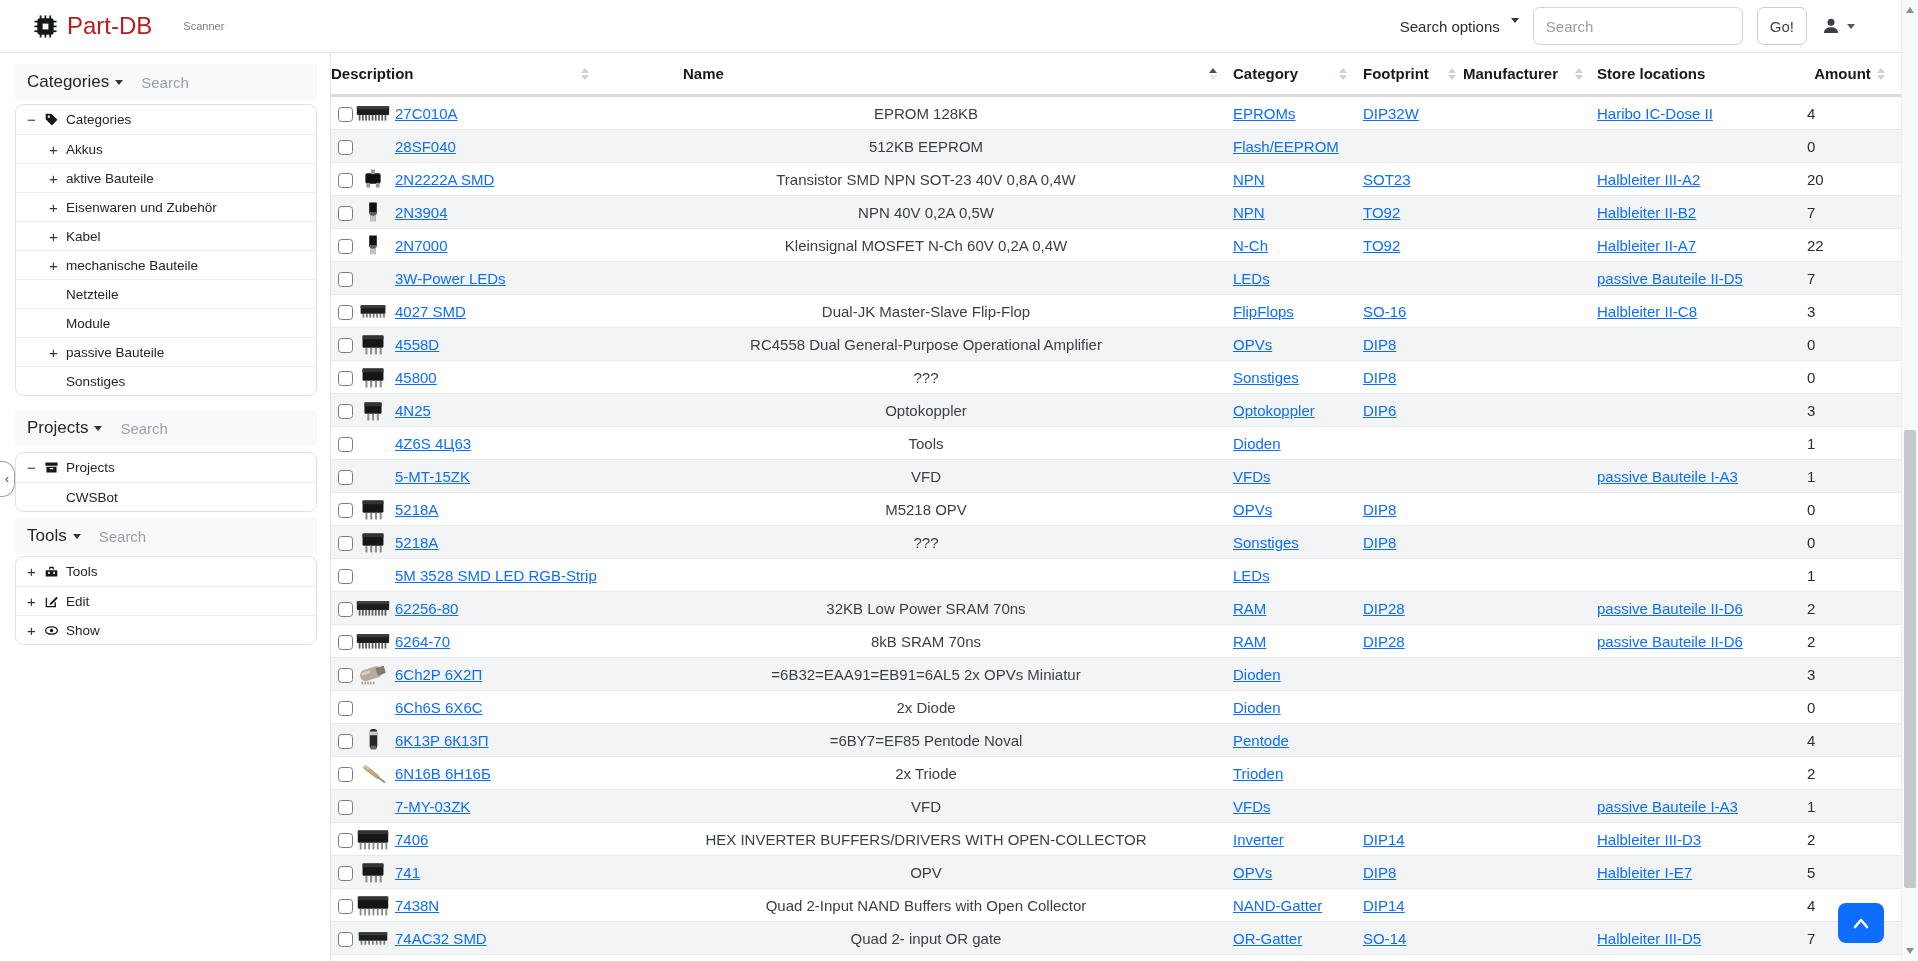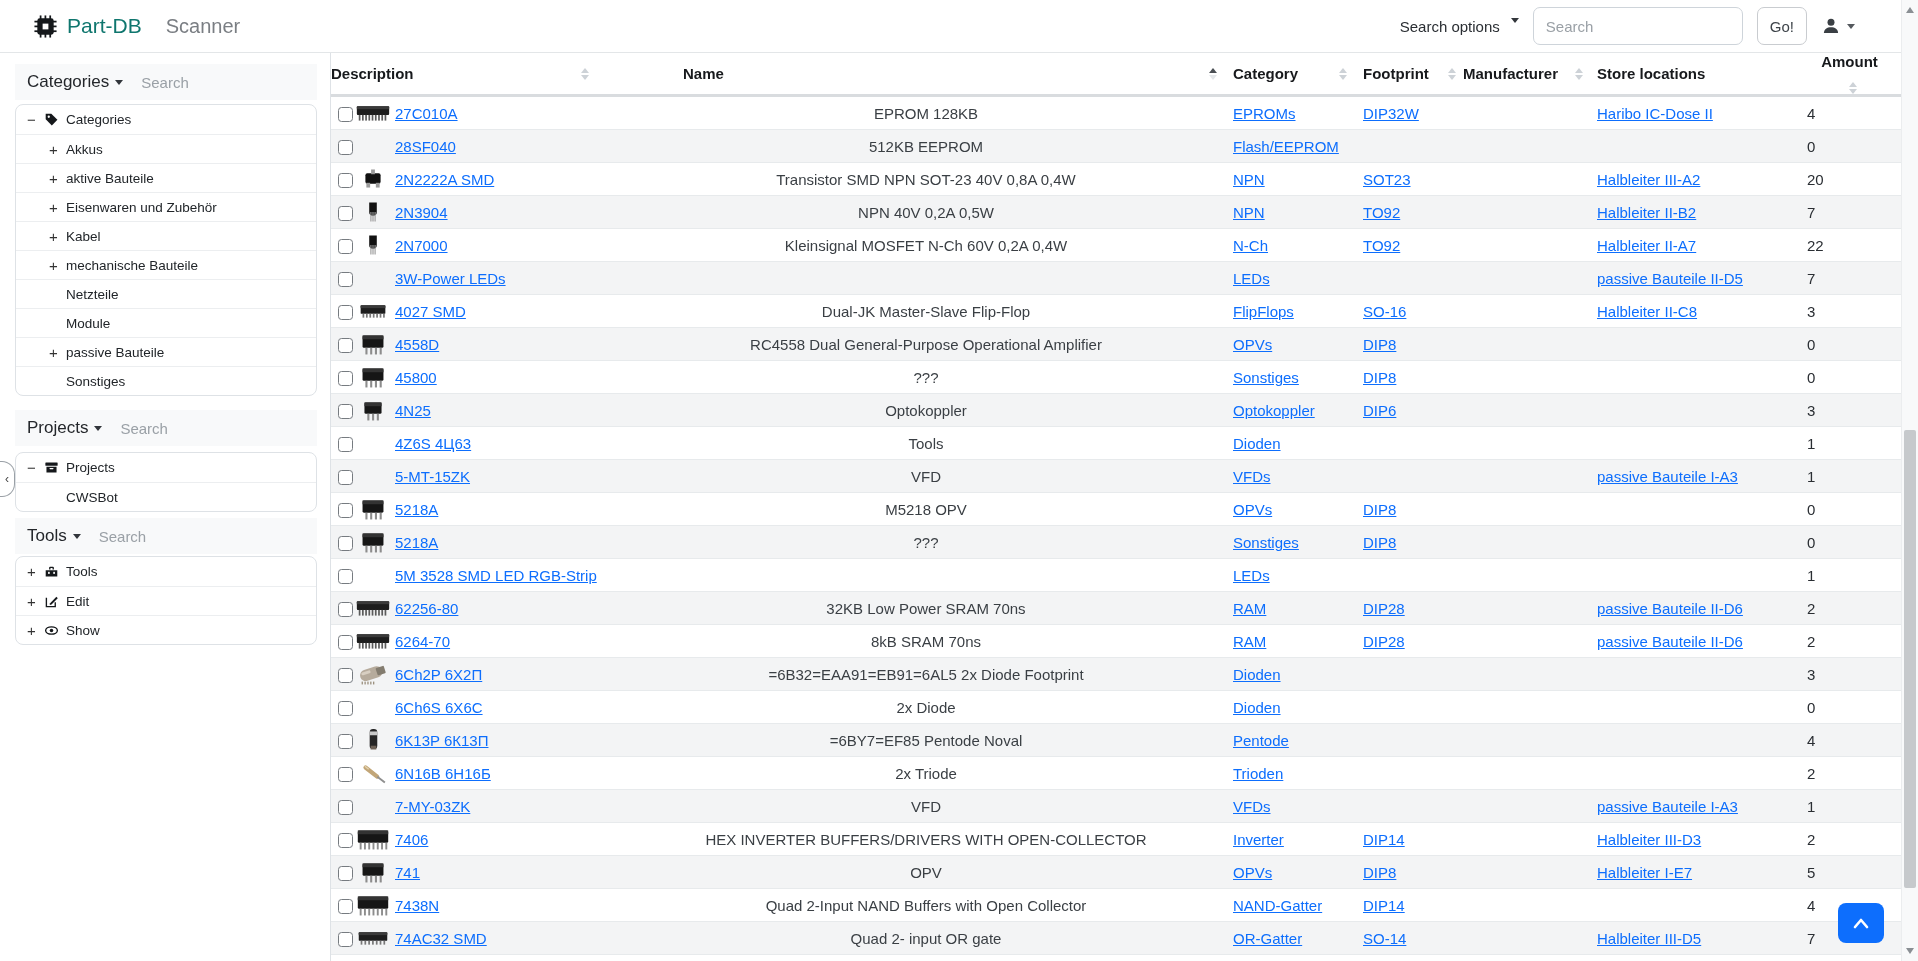--- a/index.html
+++ b/index.html
@@ -11,7 +11,7 @@
   .navbar{position:absolute;left:0;top:0;width:1901px;height:53px;background:#fff;
           border-bottom:1px solid #e3e6e8;display:flex;align-items:center;padding:0 24px 0 33px;}
   .brand{display:flex;align-items:center;gap:9px;}
-  .brand-title{font-size:21px;color:#0f766e;}
+  .brand-title{font-size:24px;color:#b91c1c;}
   .nav-link{margin-left:24px;font-size:20px;color:#7a7e83;}
   .nav-right{margin-left:auto;display:flex;align-items:center;gap:14px;}
   .search-options{font-size:15px;color:#2a2e33;display:flex;align-items:flex-start;gap:11px;}

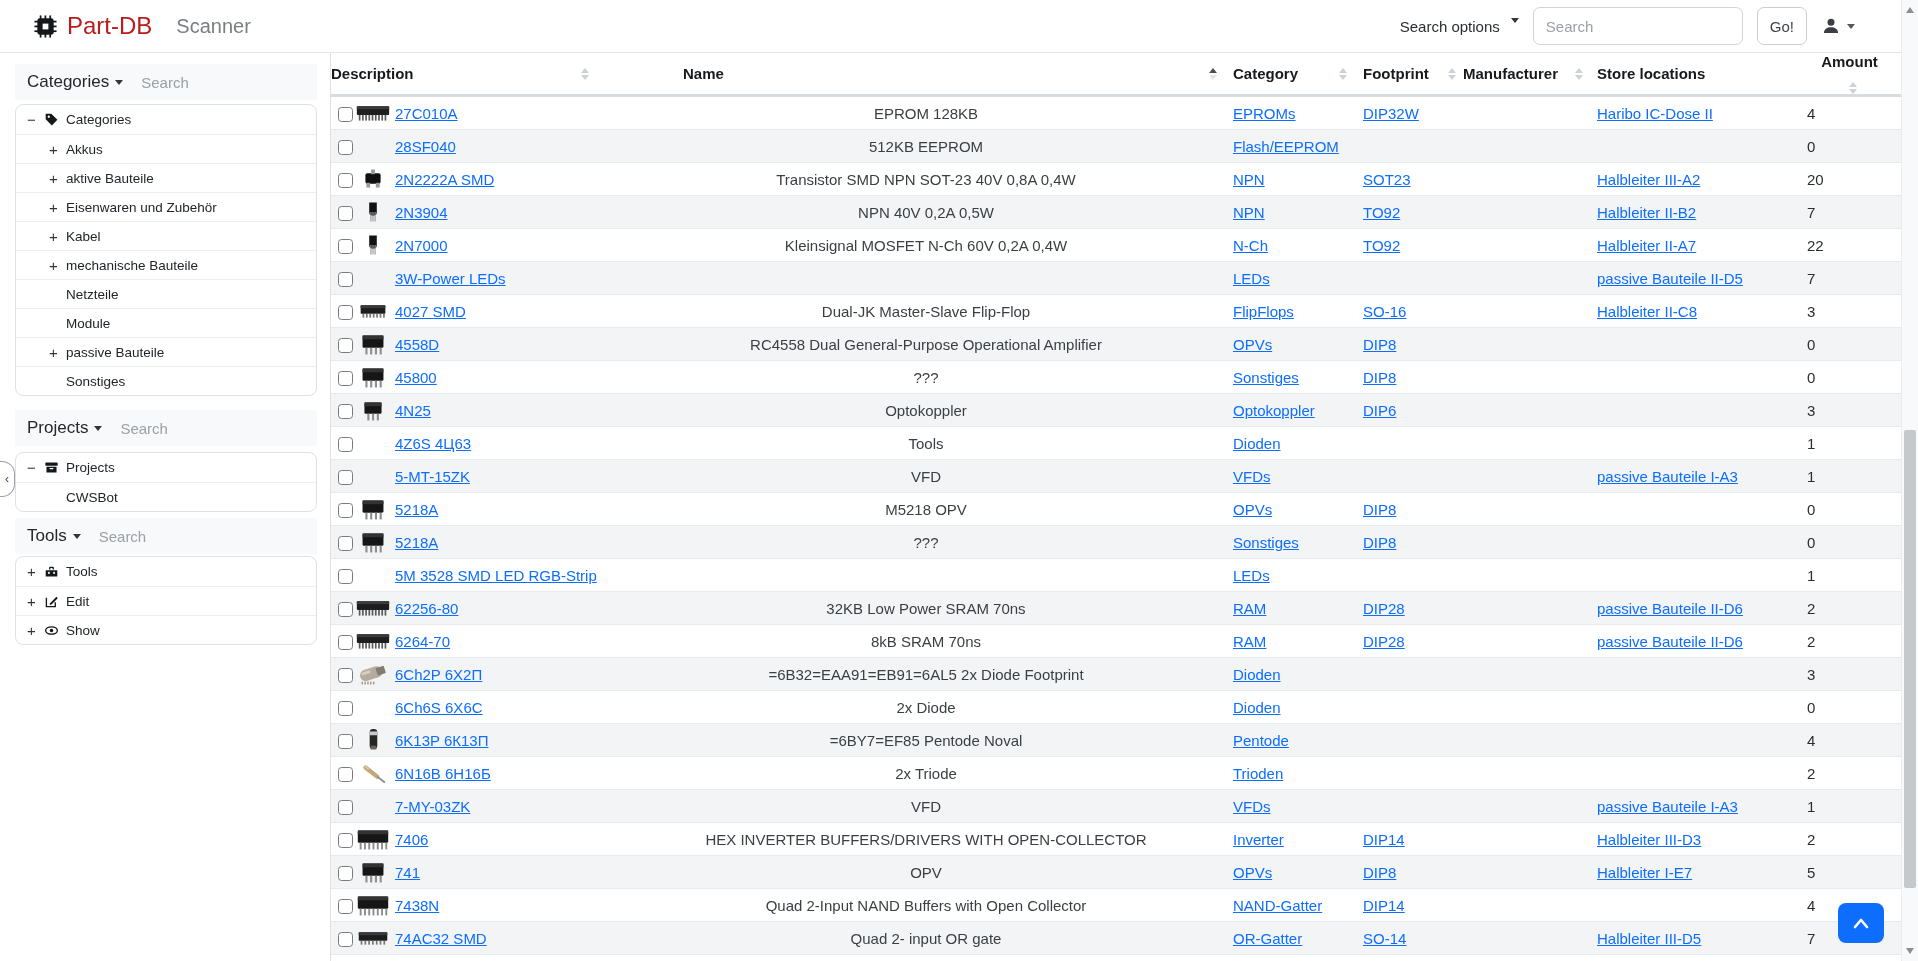--- a/index.html
+++ b/index.html
@@ -12,7 +12,7 @@
           border-bottom:1px solid #e3e6e8;display:flex;align-items:center;padding:0 24px 0 33px;}
   .brand{display:flex;align-items:center;gap:9px;}
   .brand-title{font-size:24px;color:#b91c1c;}
-  .nav-link{margin-left:24px;font-size:20px;color:#7a7e83;}
+  .nav-link{margin-left:31px;font-size:11px;color:#7a7e83;}
   .nav-right{margin-left:auto;display:flex;align-items:center;gap:14px;}
   .search-options{font-size:15px;color:#2a2e33;display:flex;align-items:flex-start;gap:11px;}
   .caret{width:0;height:0;border-left:4.5px solid transparent;border-right:4.5px solid transparent;border-top:5px solid #32363b;display:inline-block;}

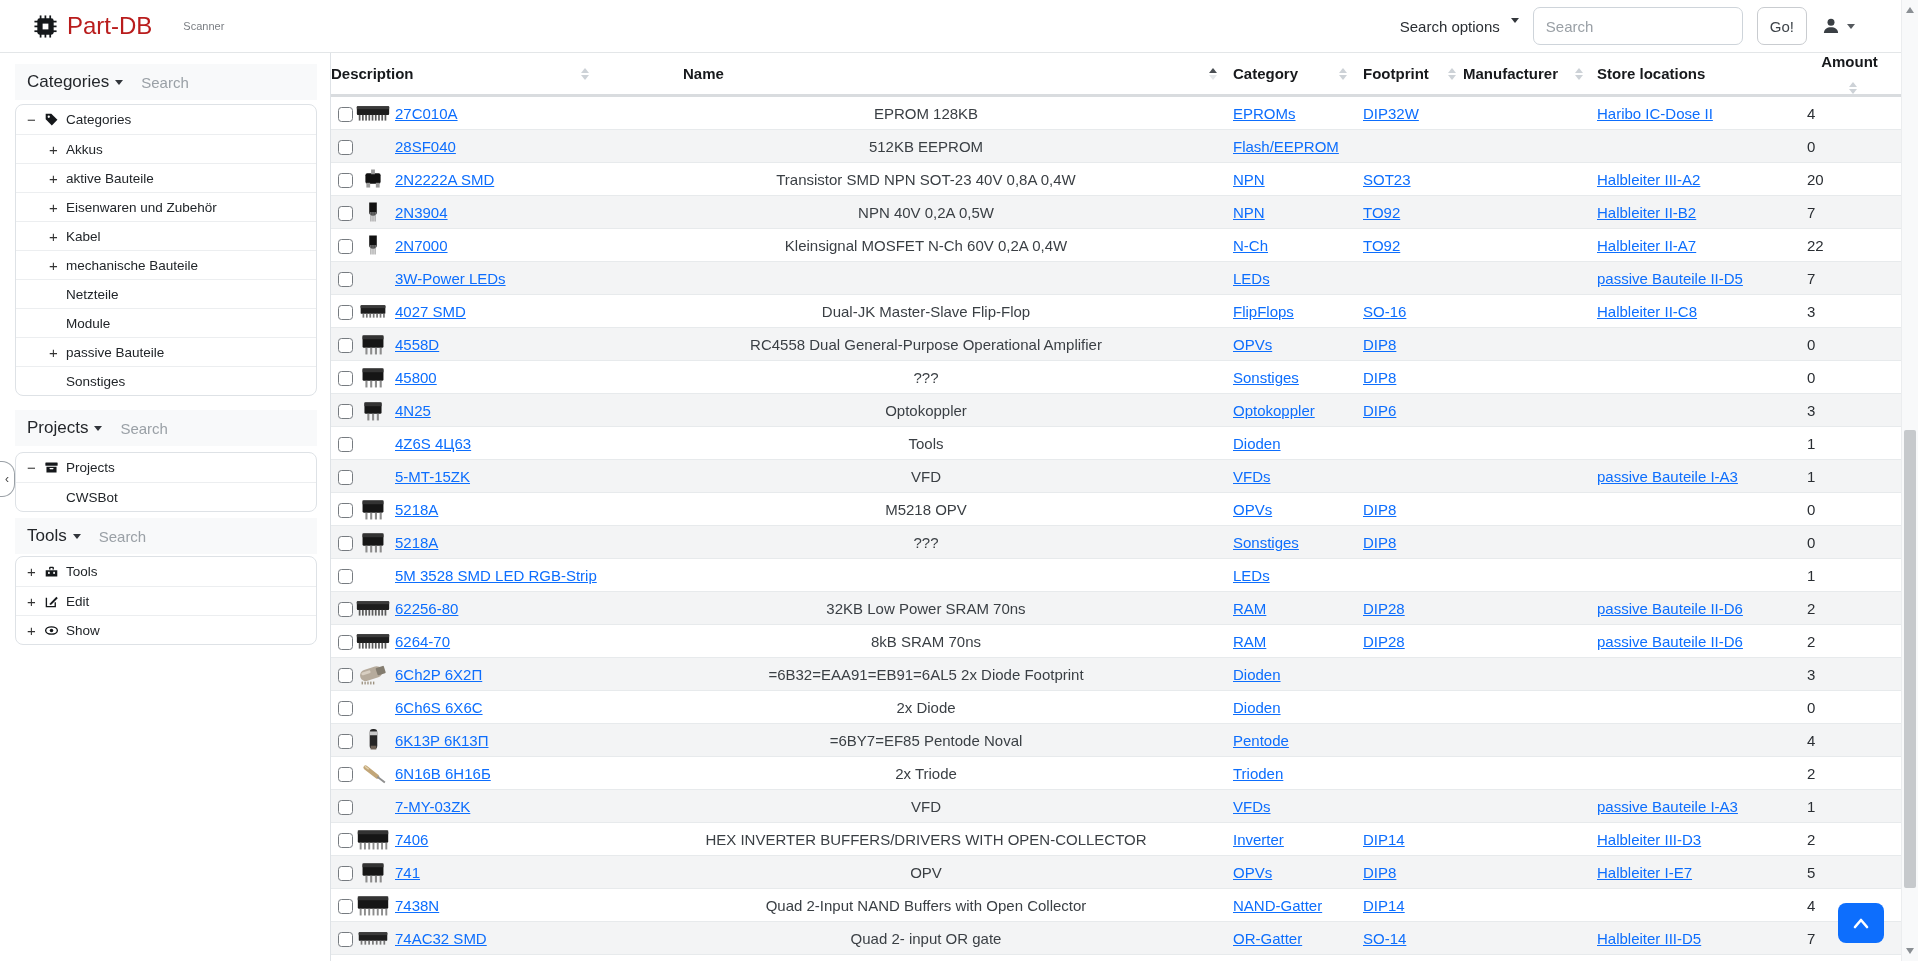--- a/index.html
+++ b/index.html
@@ -54,7 +54,7 @@
   .sort.asc .dn{border-top-color:#e4e7ea;}
   .m-name{margin-right:16px;} .m-desc{margin-right:30px;} .m-cat{margin-right:16px;}
   .m-fp{margin-right:7px;} .m-mfr{margin-right:14px;} .m-amt{margin:0 0 0 6px;}
-  .th-amt{justify-content:space-between;padding-right:8px;flex-direction:column;}
+  .th-amt{justify-content:center;padding-right:8px;}
 
   .trow{display:grid;grid-template-columns:22px 40px 226px 614px 130px 100px 134px 208px 97px;height:33px;
         border-bottom:1px solid #e7eaec;align-items:center;background:#fff;}

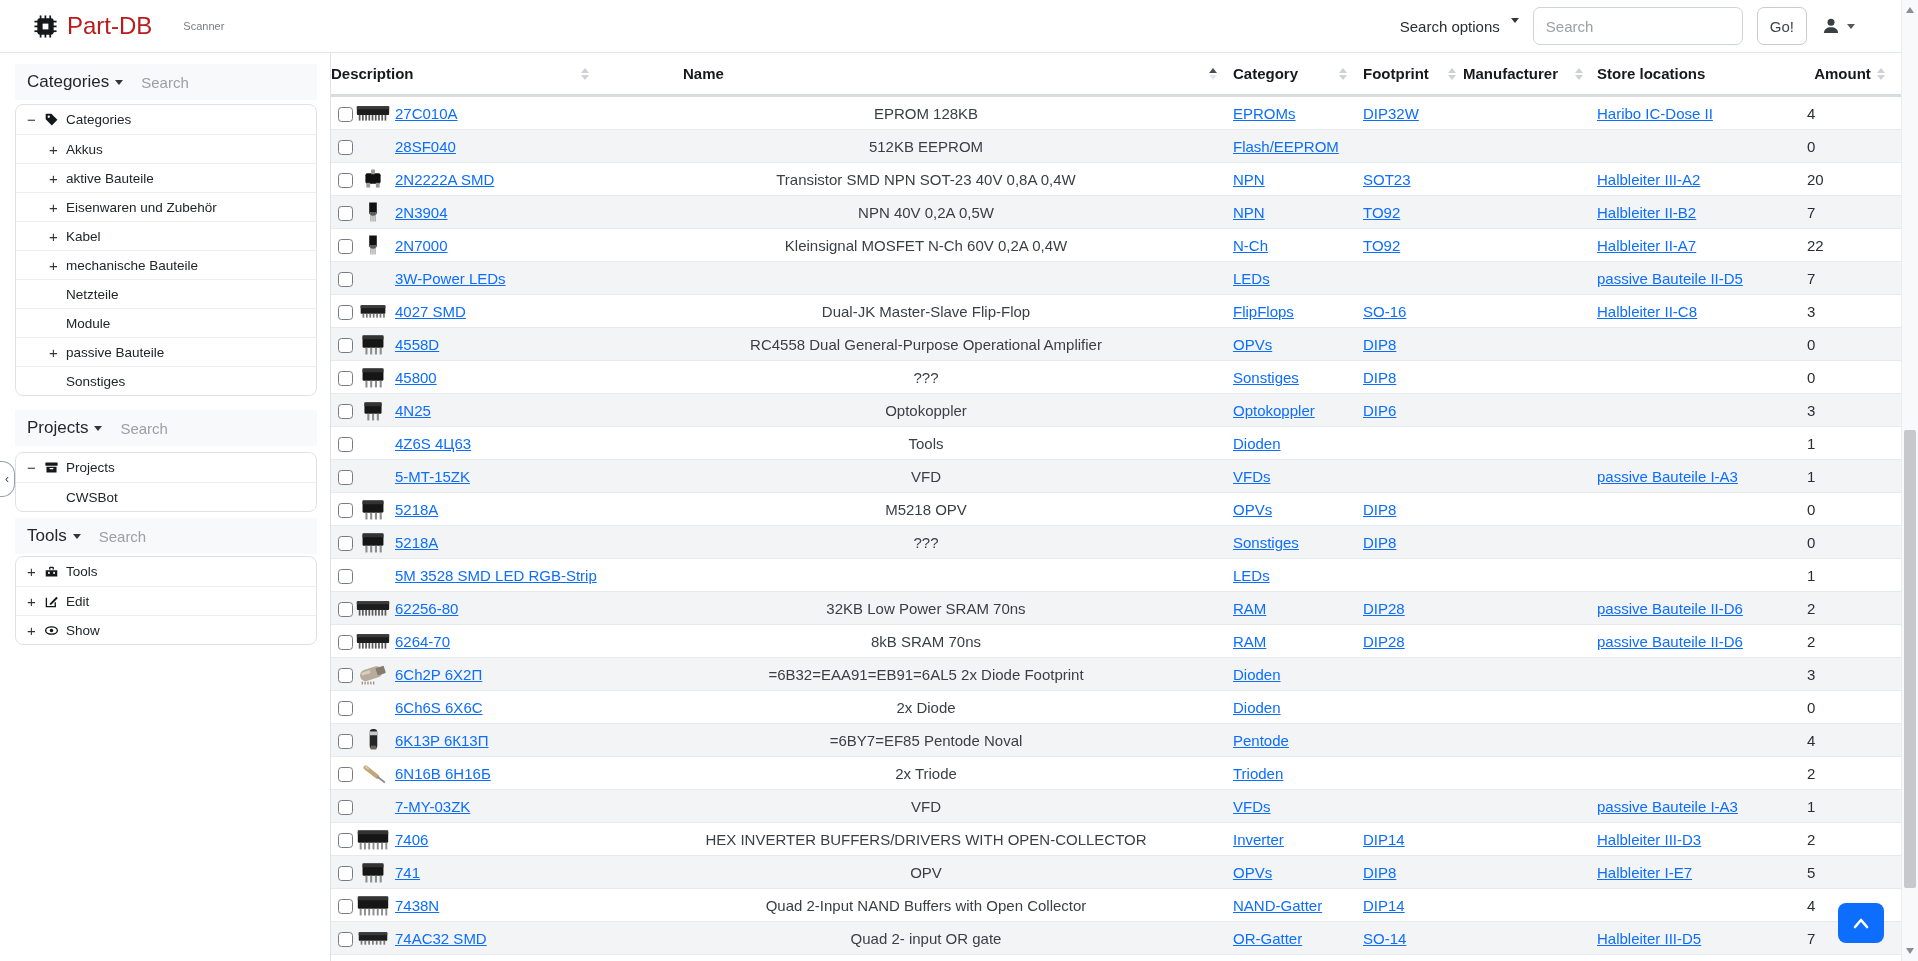--- a/index.html
+++ b/index.html
@@ -711,7 +711,7 @@
             </svg>
           </div>
     <div class="cell c-name"><a class="lnk">6Ch2P 6Х2П</a></div>
-    <div class="cell c-desc">=6B32=EAA91=EB91=6AL5 2x Diode Footprint</div>
+    <div class="cell c-desc">=6B32=EAA91=EB91=6AL5 2x OPVs Miniatur</div>
     <div class="cell"><a class="lnk">Dioden</a></div>
     <div class="cell"><a class="lnk"></a></div>
     <div class="cell"></div>

